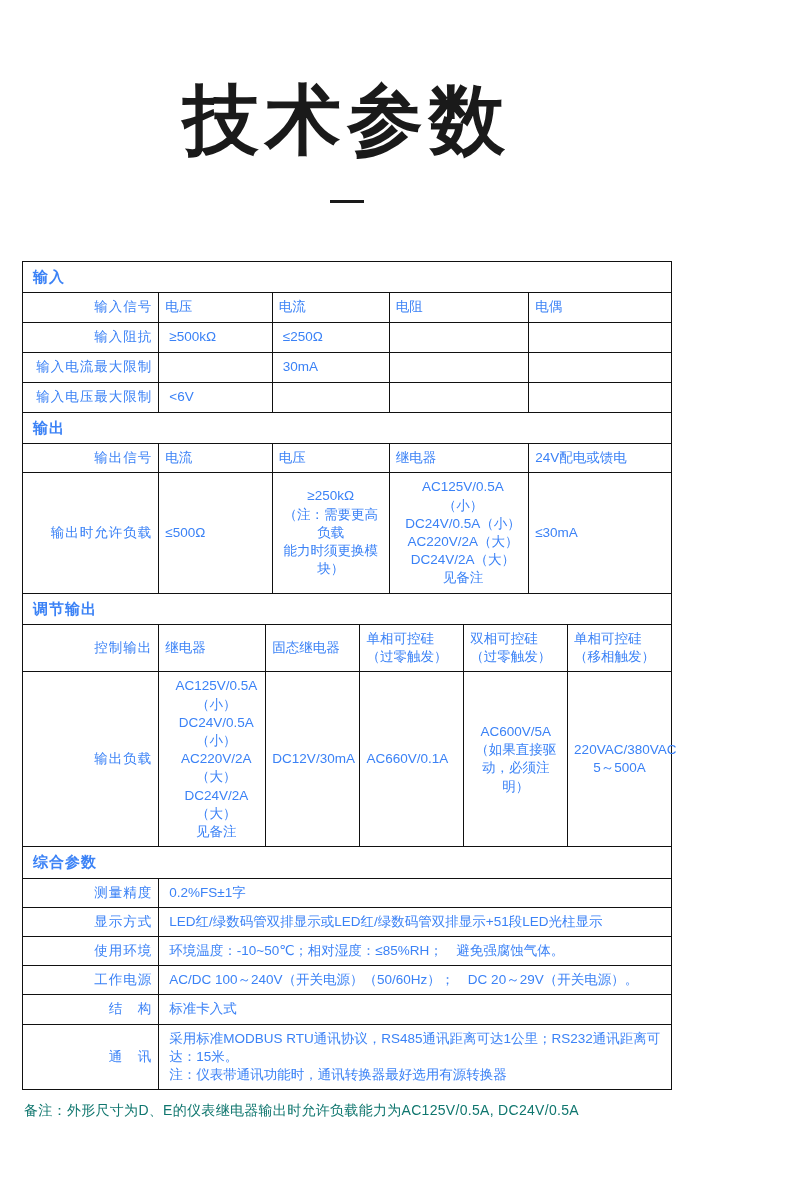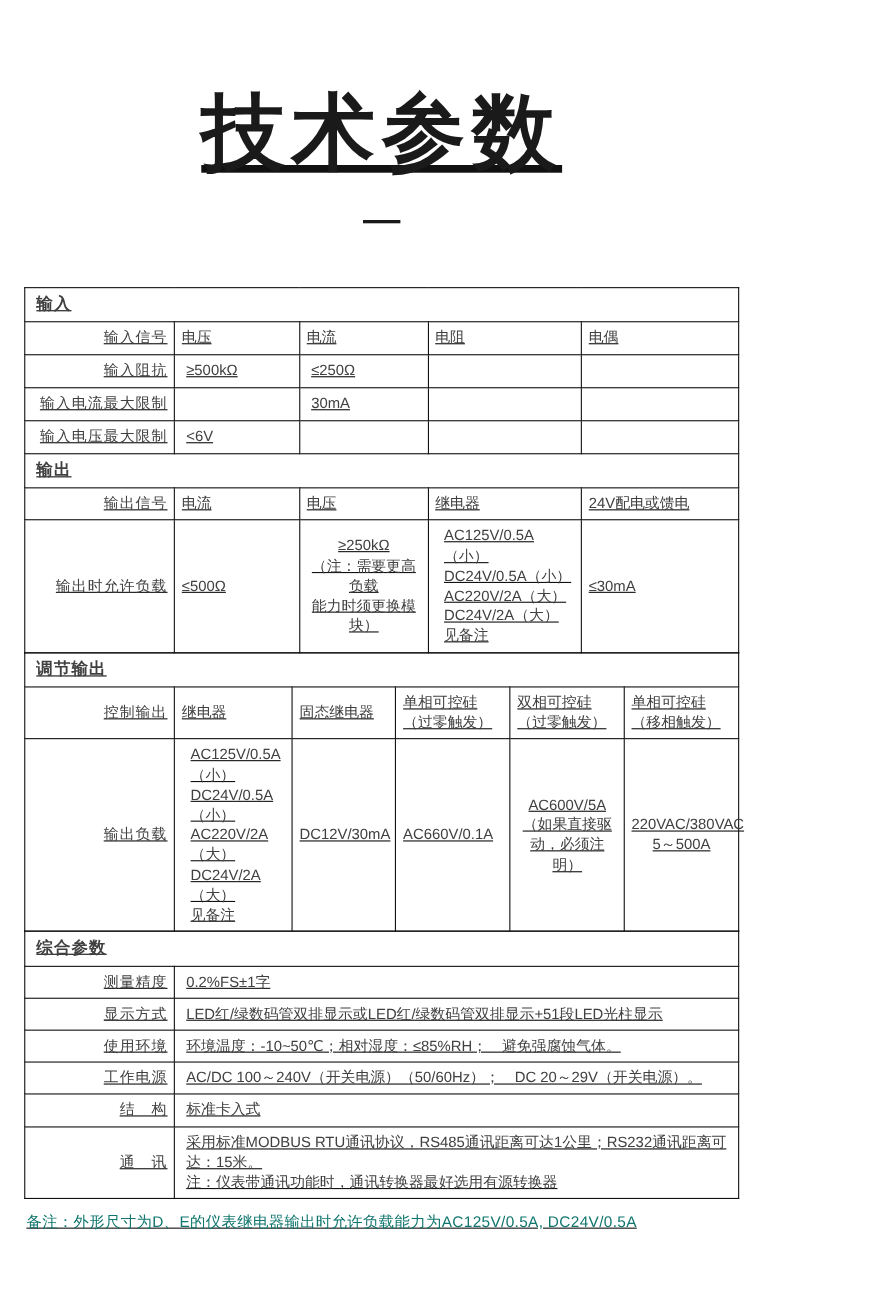--- a/index.html
+++ b/index.html
@@ -21,7 +21,6 @@
     box-sizing: border-box;
     padding: 0 22px;
     position: relative;
-    text-decoration: underline;
   }
   .title {
     text-align: center;

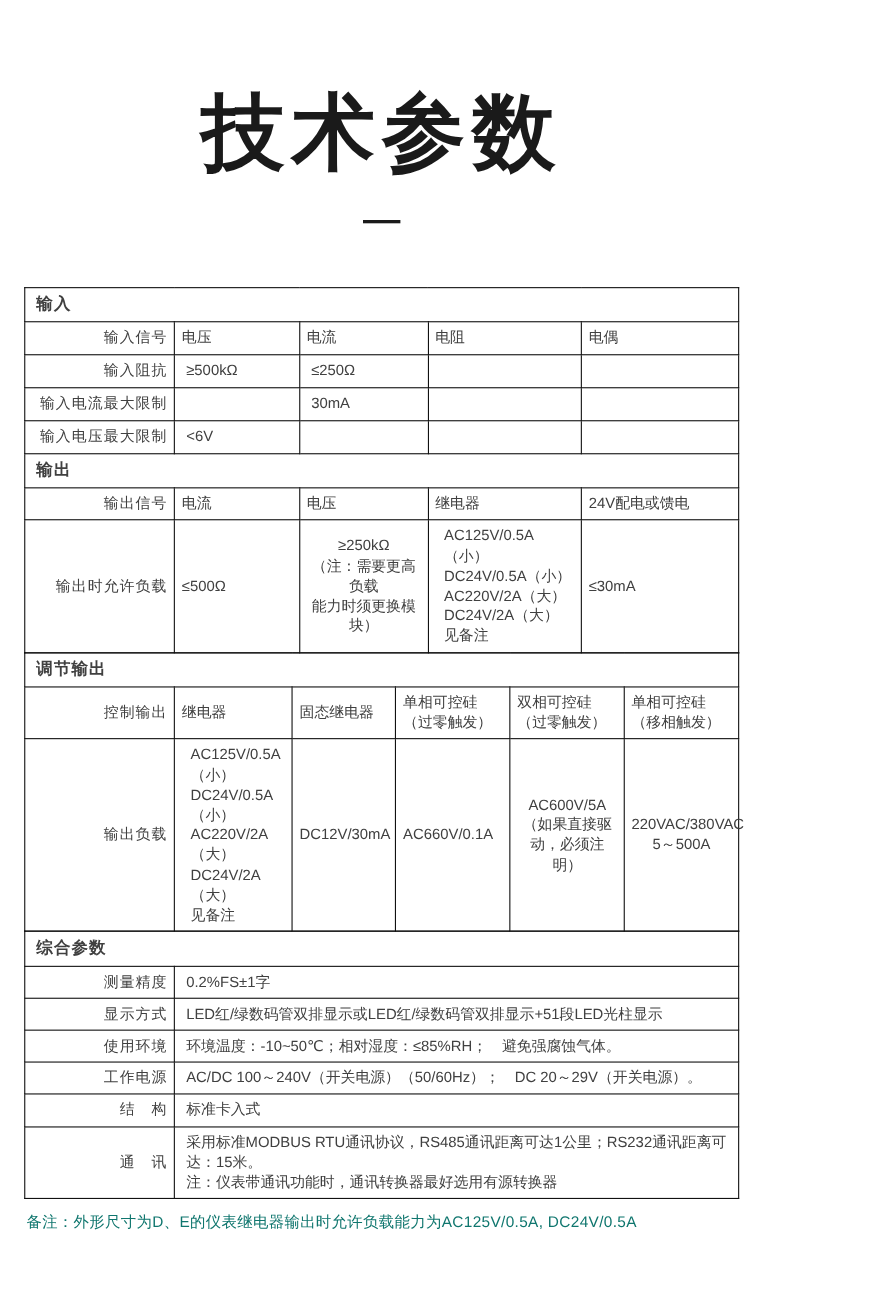--- a/index.html
+++ b/index.html
@@ -47,7 +47,7 @@
     border-collapse: collapse;
     table-layout: fixed;
     font-size: 13.5px;
-    color: #404040;
+    color: #3b82f6;
   }
   table.spec td {
     border: 1px solid #111;

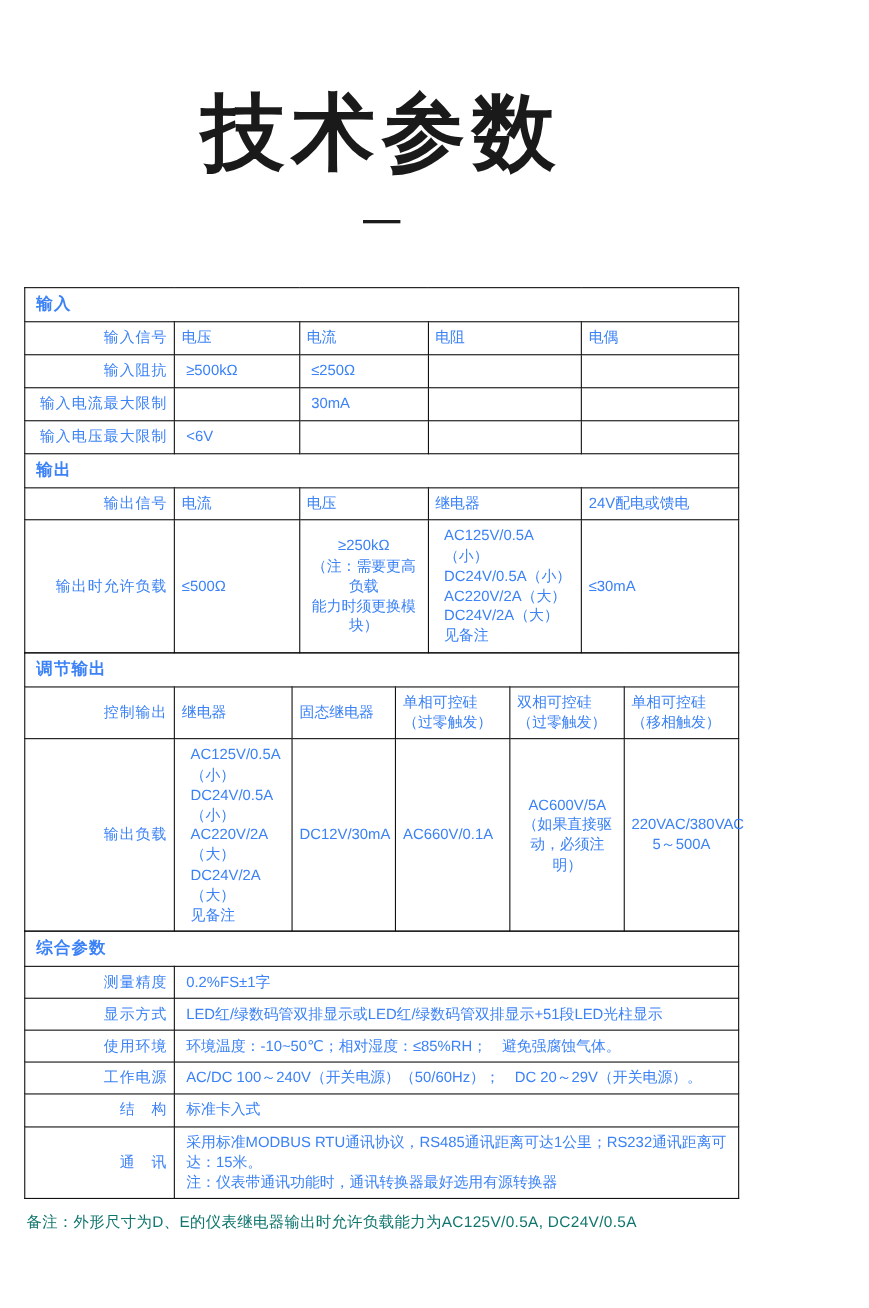--- a/index.html
+++ b/index.html
@@ -70,7 +70,7 @@
   }
   .hdr { }
   .cellmulti {
-    text-align: left;
+    text-align: center;
     padding-left: 14px !important;
     line-height: 1.5;
   }

